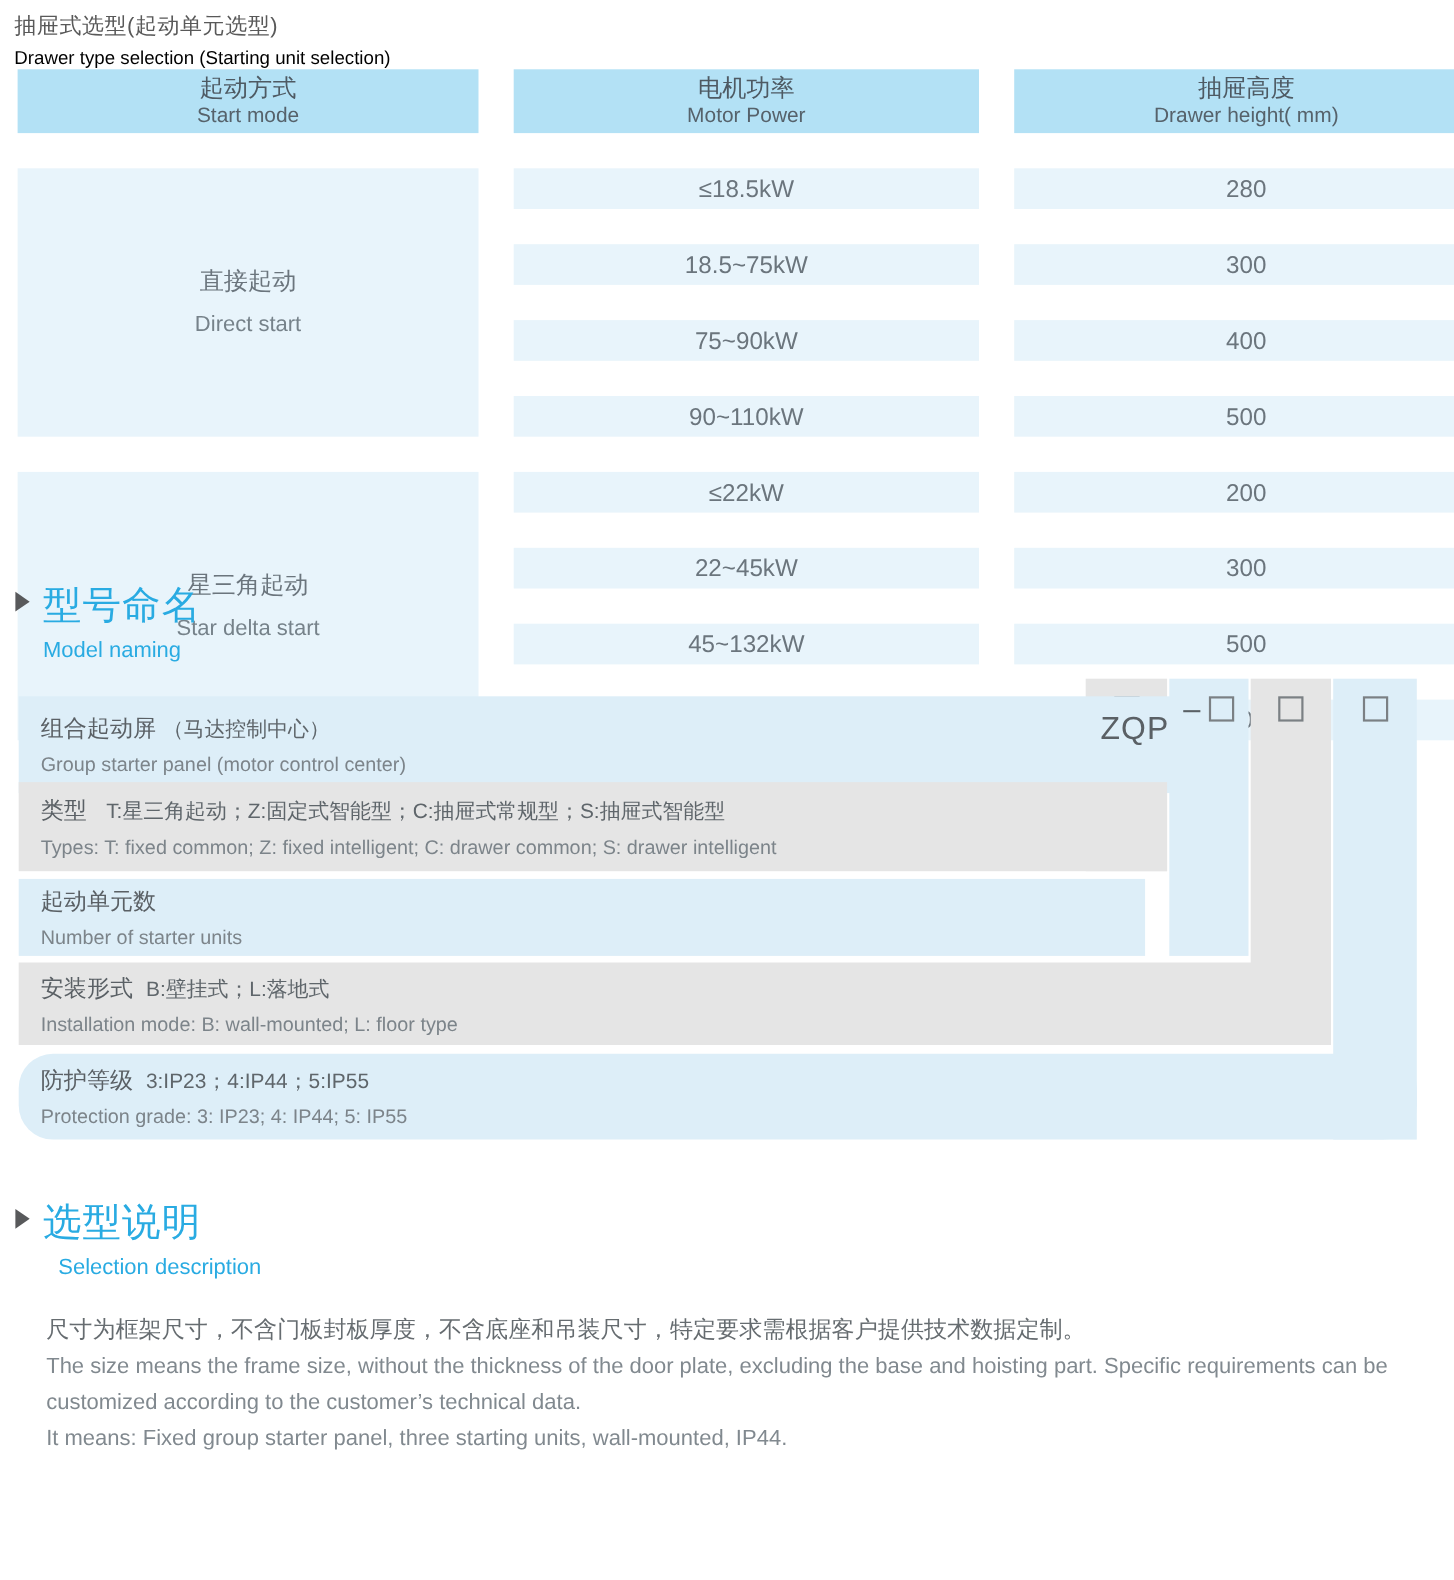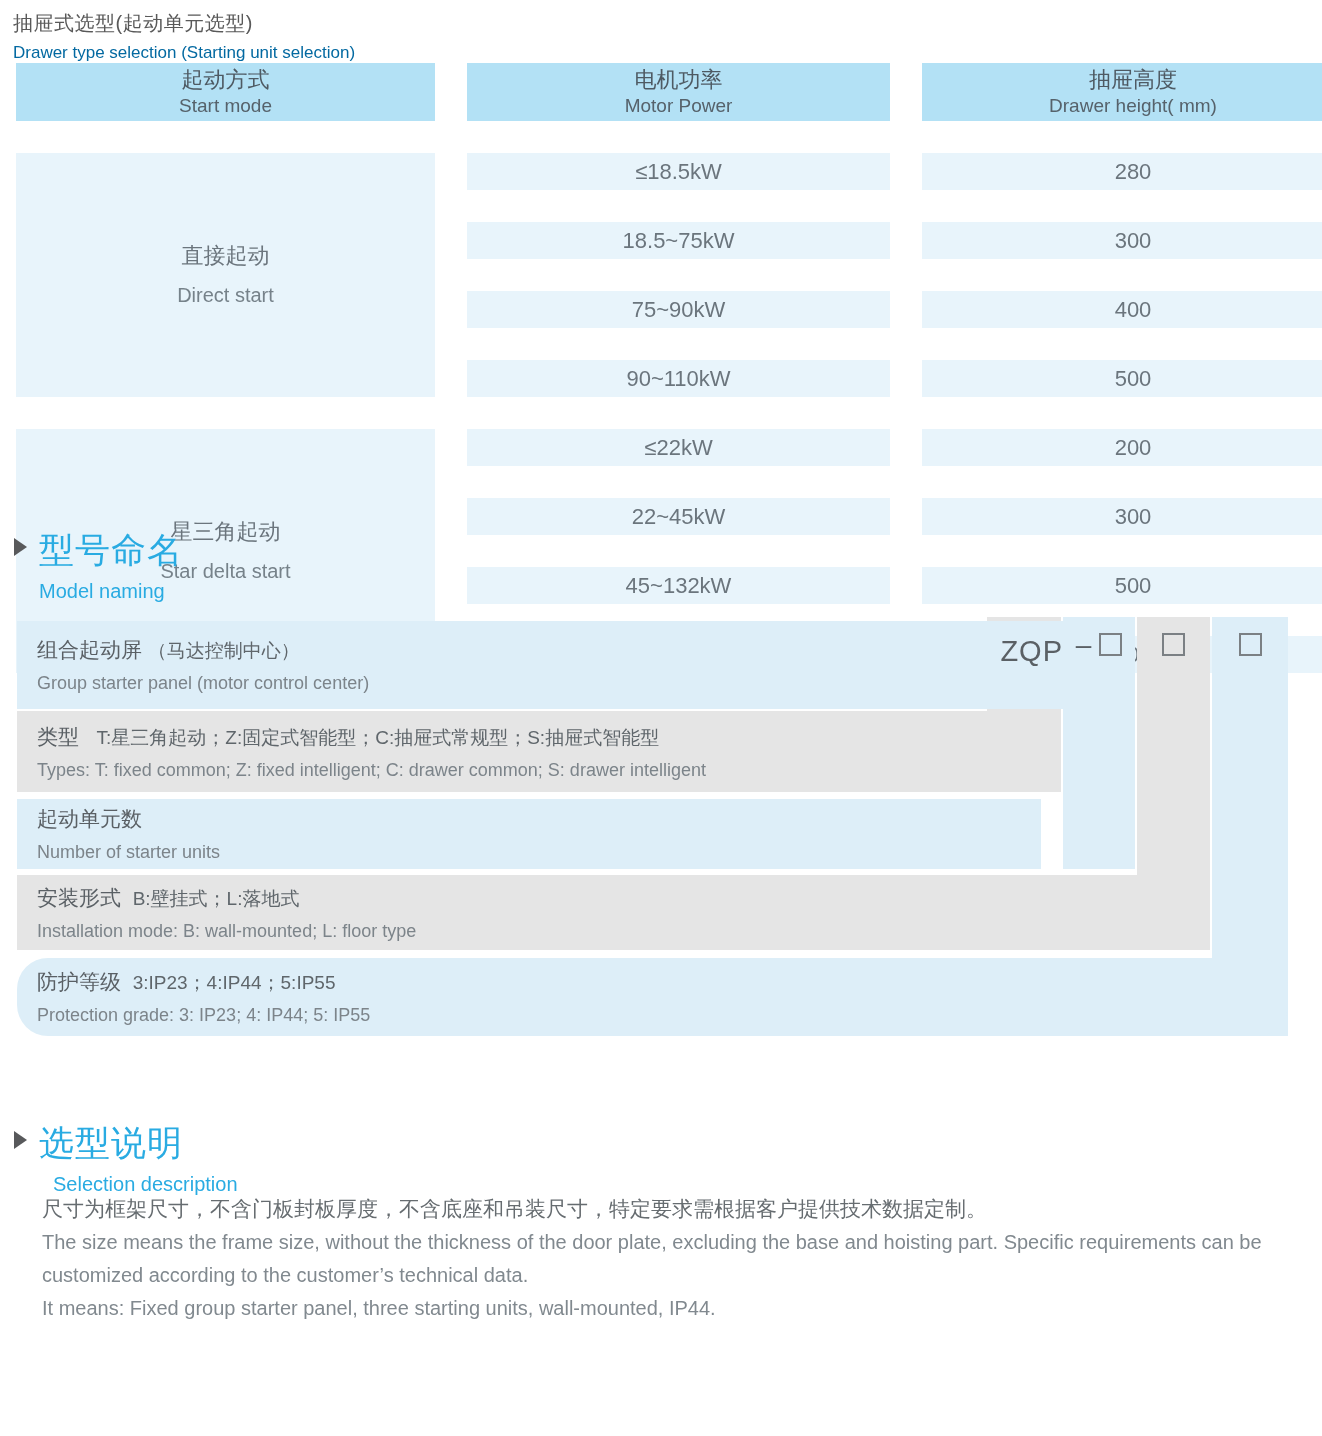--- a/index.html
+++ b/index.html
@@ -23,7 +23,7 @@
   
   .doc-title{position:absolute;left:13px;top:10px;}
   .doc-title .zh{font-size:20px;color:#595959;letter-spacing:.5px;}
-  .doc-title .en{font-size:17px;color:#0369a1;margin-top:6px;}
+  .doc-title .en{font-size:17px;color:#000000;margin-top:6px;}
 
   
   .sel-table{

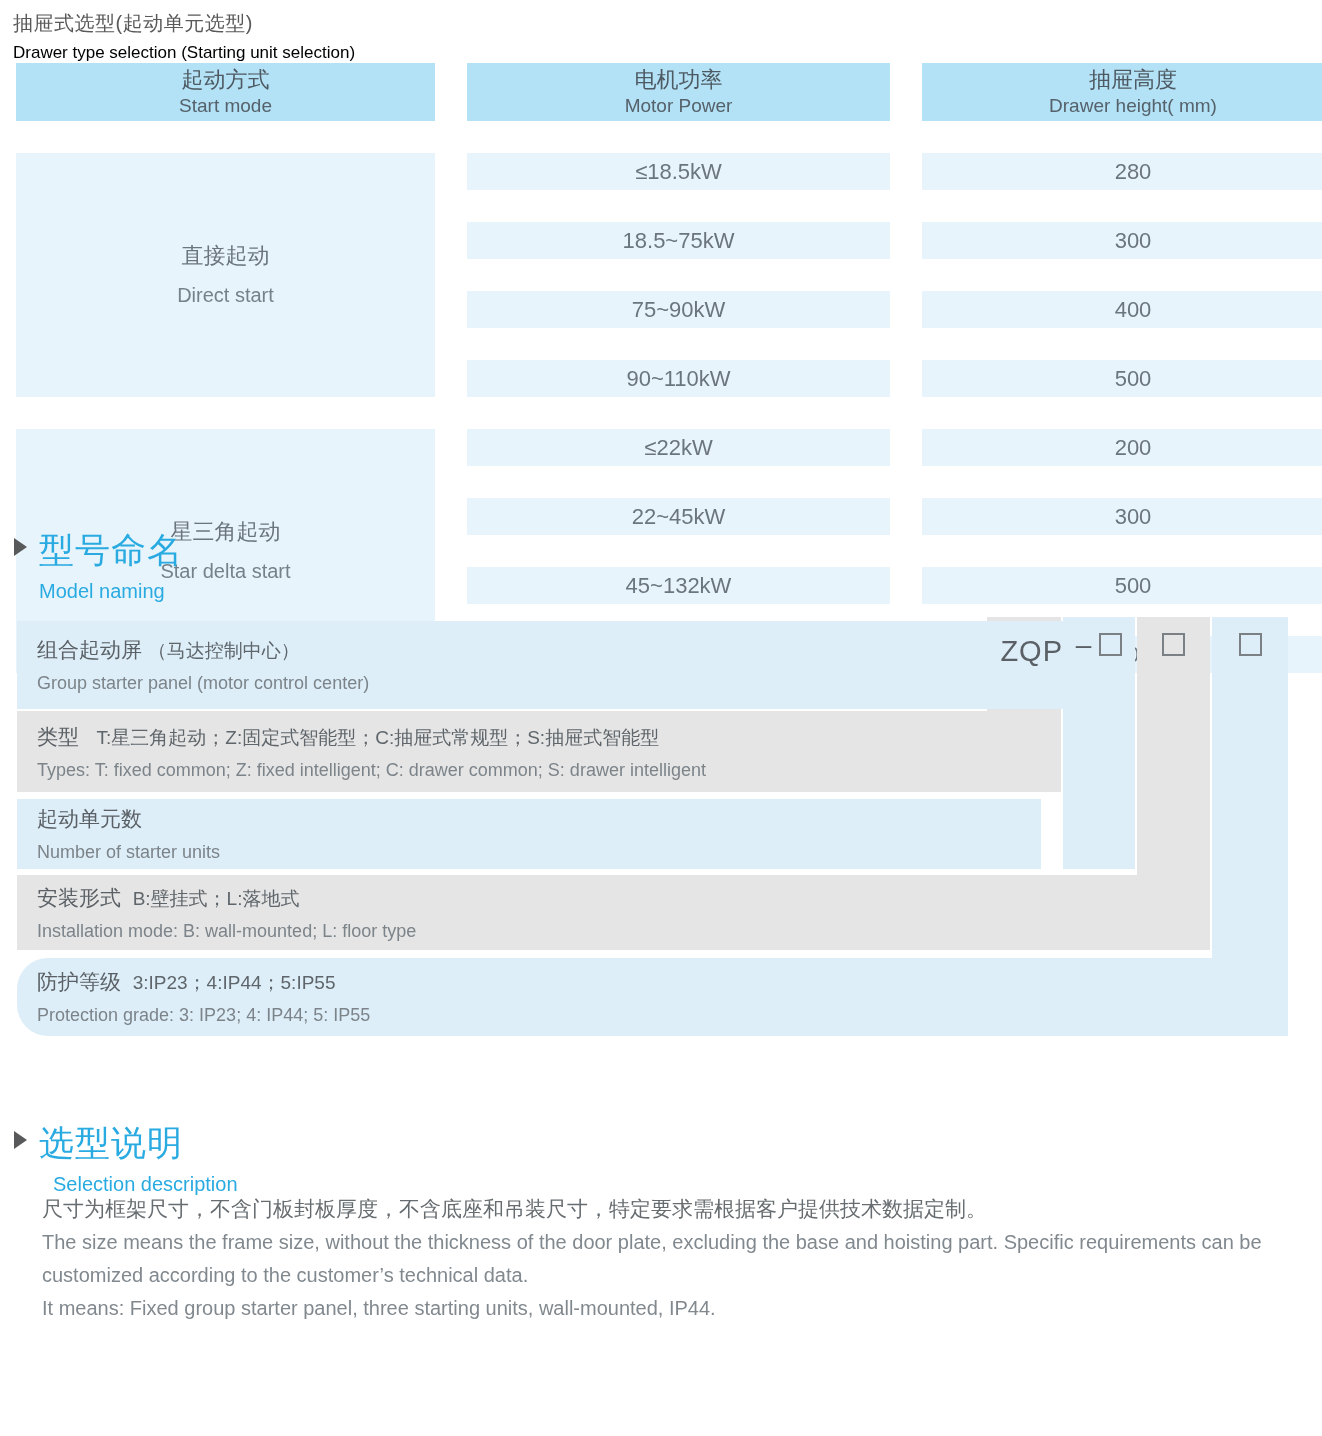--- a/index.html
+++ b/index.html
@@ -158,7 +158,7 @@
     <span class="code-box"></span>
   </div>
 
-  <div class="band blue" style="top:4px;height:88px;width:1052px;">
+  <div class="band blue" style="top:16px;height:88px;width:1052px;">
     <div class="zh">
       <span>组合起动屏</span>
       <span class="detail">（马达控制中心）</span>

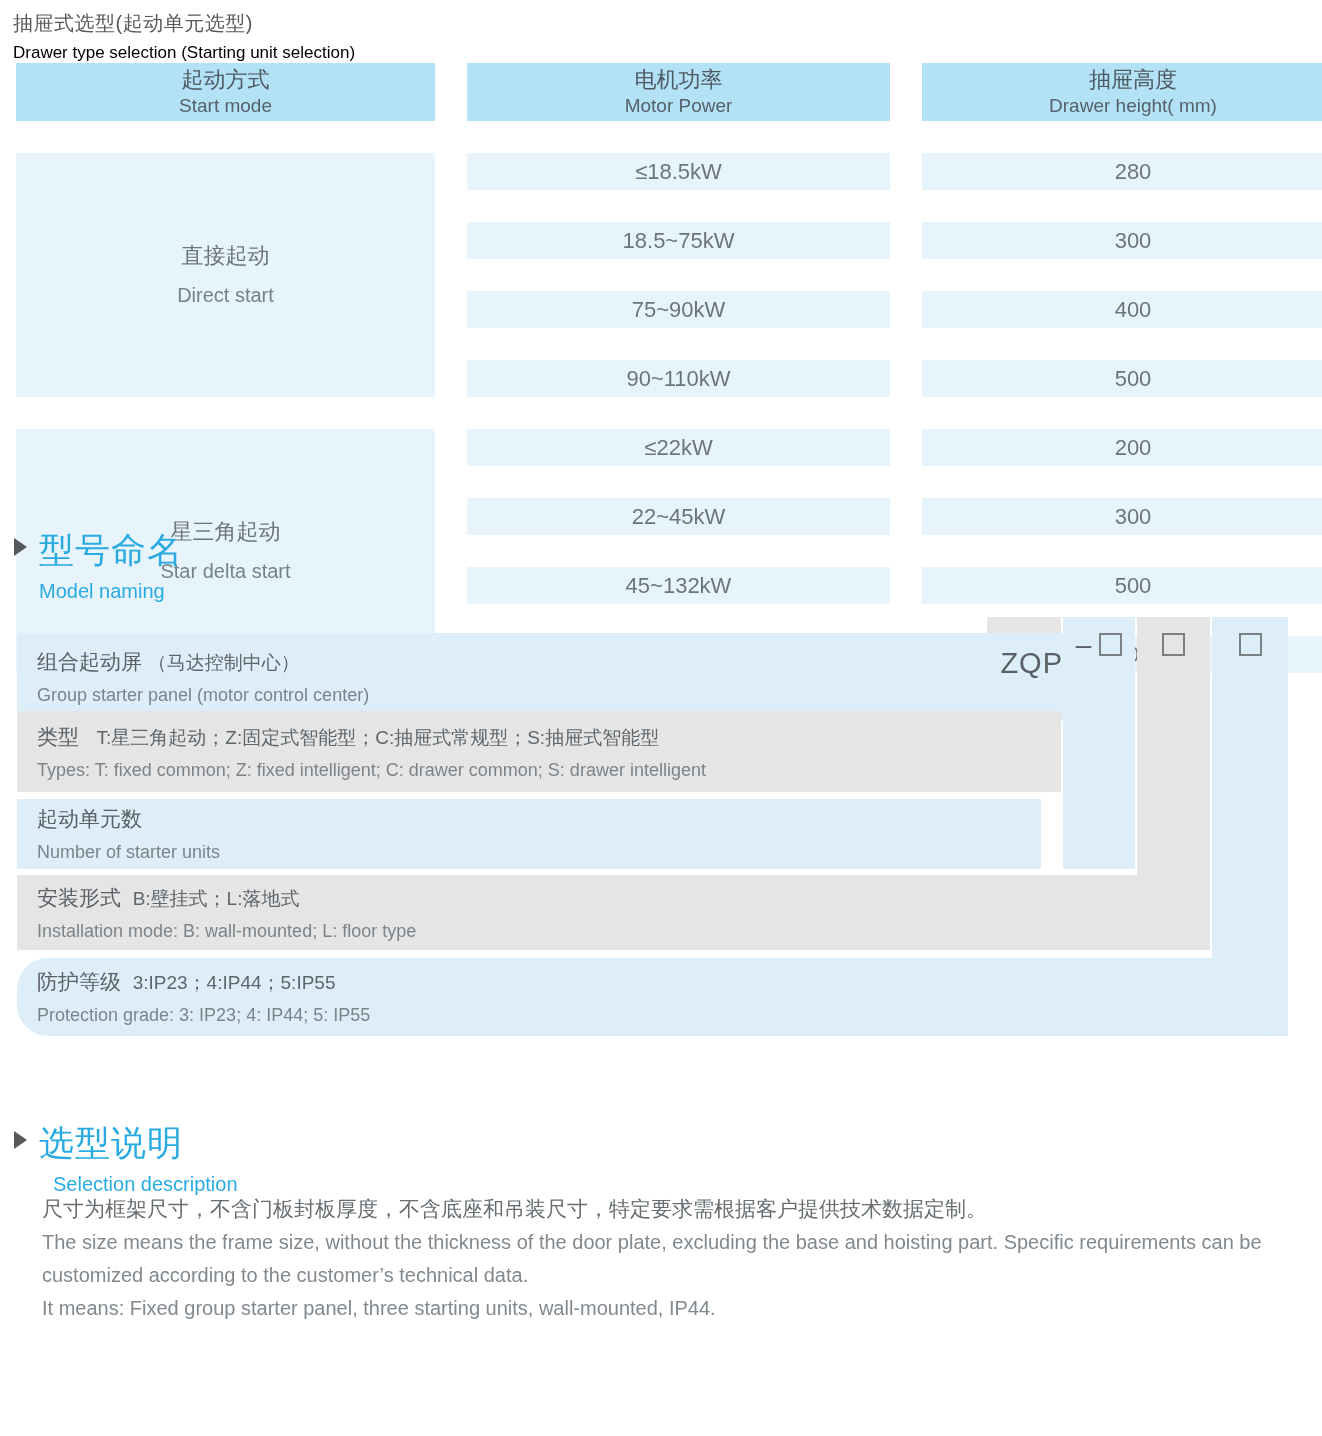--- a/index.html
+++ b/index.html
@@ -55,7 +55,7 @@
   .section-head .zh{font-size:35px;color:var(--accent);letter-spacing:1px;}
   .section-head .en{font-size:20px;color:var(--accent);margin-top:6px;}
   .h1{left:14px;top:527px;}
-  .h2{left:14px;top:1088px;margin-top:32px;}
+  .h2{left:14px;top:1088px;}
   .h2 .en{margin-left:14px;}
 
   

